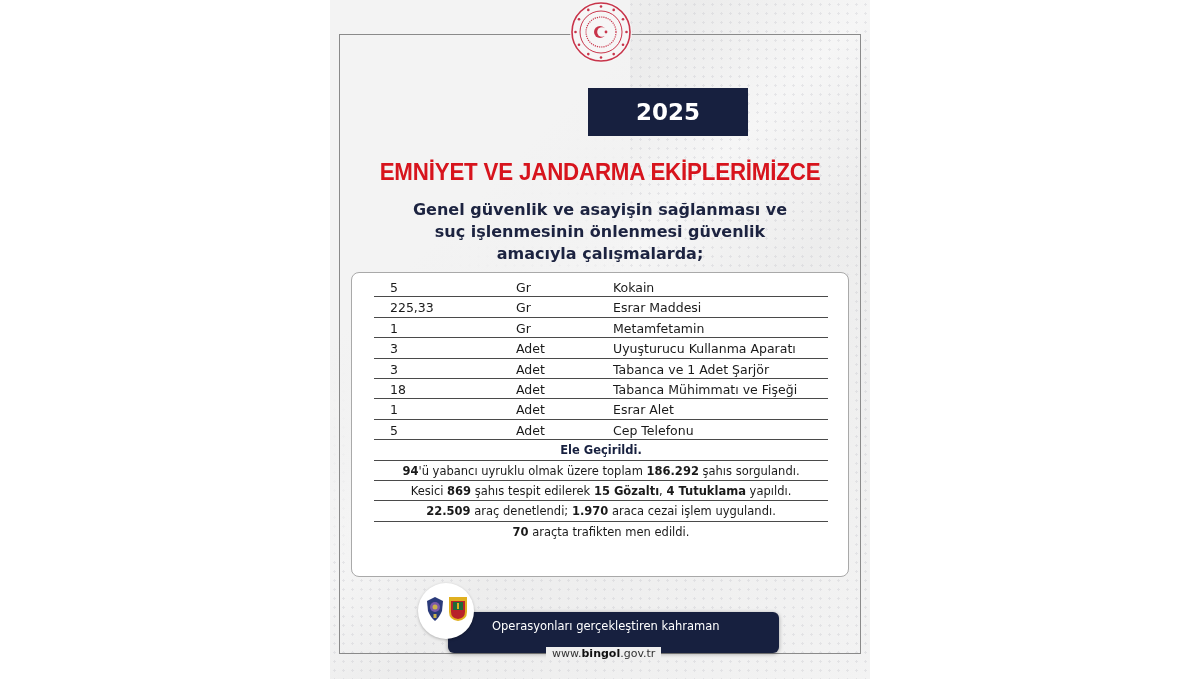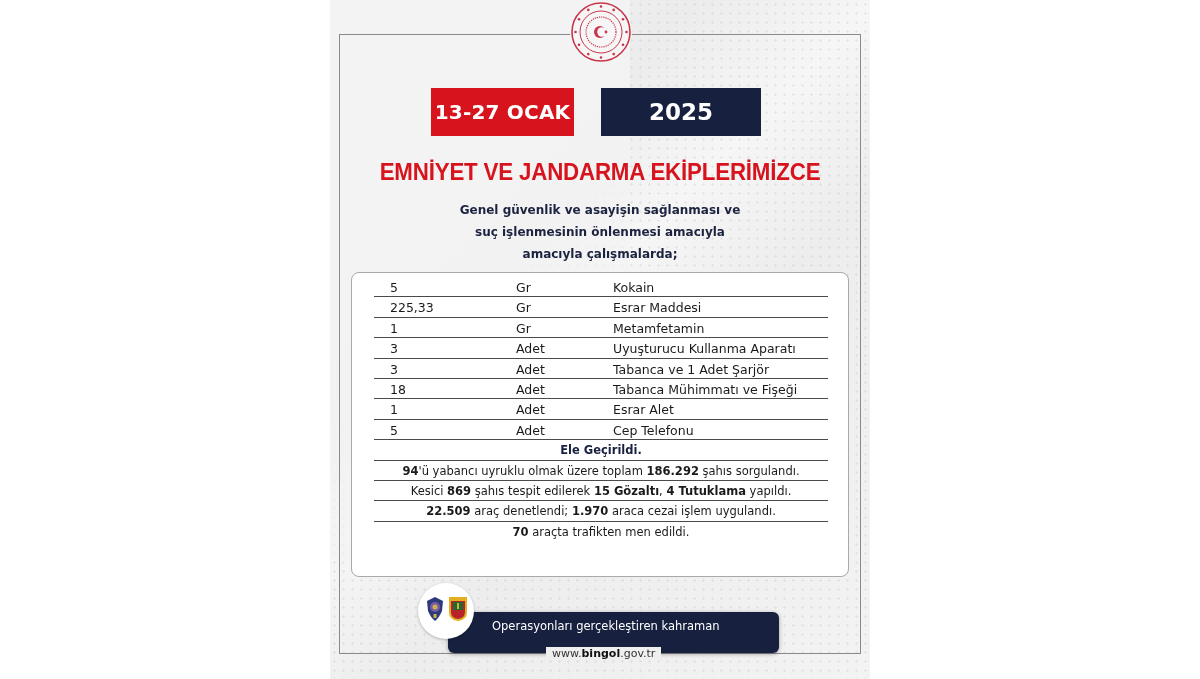--- a/index.html
+++ b/index.html
@@ -128,7 +128,6 @@
     </svg>
   </div>
 
-  <div class="badge-date">13-27 OCAK</div>
   <div class="badge-year">2025</div>
 
   <div class="headline">EMNİYET VE JANDARMA EKİPLERİMİZCE</div>

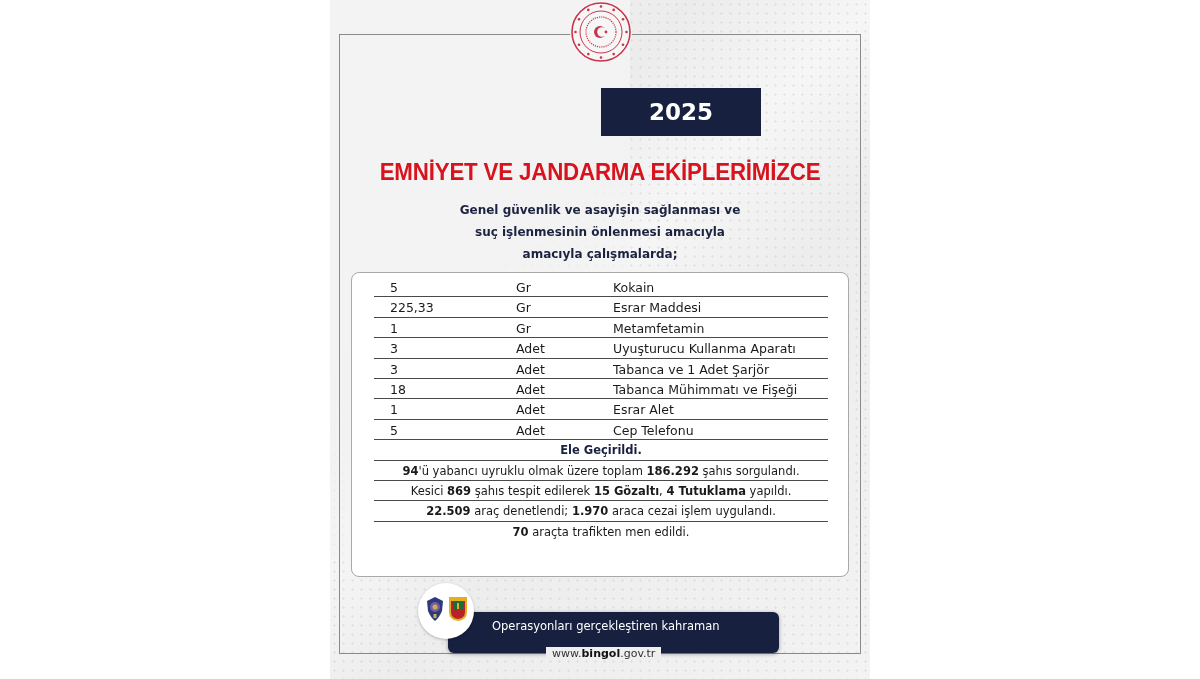--- a/index.html
+++ b/index.html
@@ -39,7 +39,7 @@
       letter-spacing: 0.2px;
     }
     .badge-year {
-      position: absolute; left: 271px; top: 88px; width: 160px; height: 48px;
+      position: absolute; left: 258px; top: 88px; width: 160px; height: 48px;
       background: #17203f; color: #fff; font-weight: 800; font-size: 23px;
       display: flex; align-items: center; justify-content: center;
     }

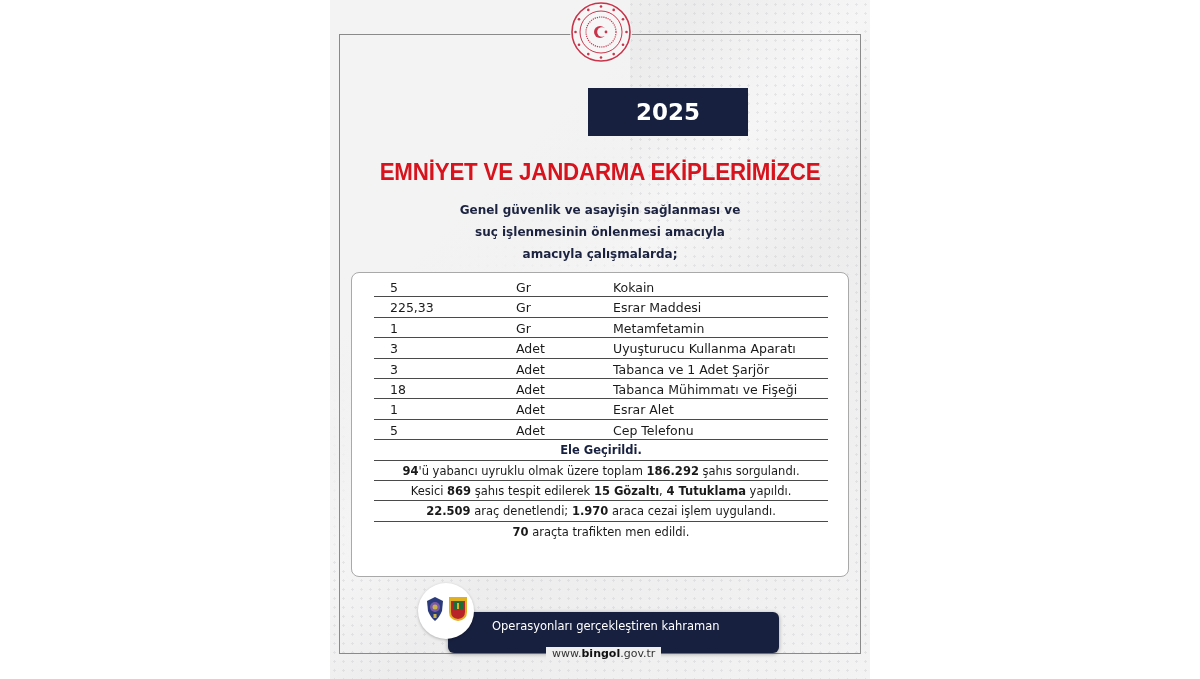--- a/index.html
+++ b/index.html
@@ -51,7 +51,7 @@
     }
     .subtitle {
       position: absolute; left: 0; top: 199px; width: 540px; text-align: center;
-      color: #1c2340; font-weight: 700; font-size: 12px; line-height: 22px;
+      color: #1c2340; font-weight: 700; font-size: 16px; line-height: 22px;
     }
     .subtitle div { white-space: nowrap; }
     .table-box {

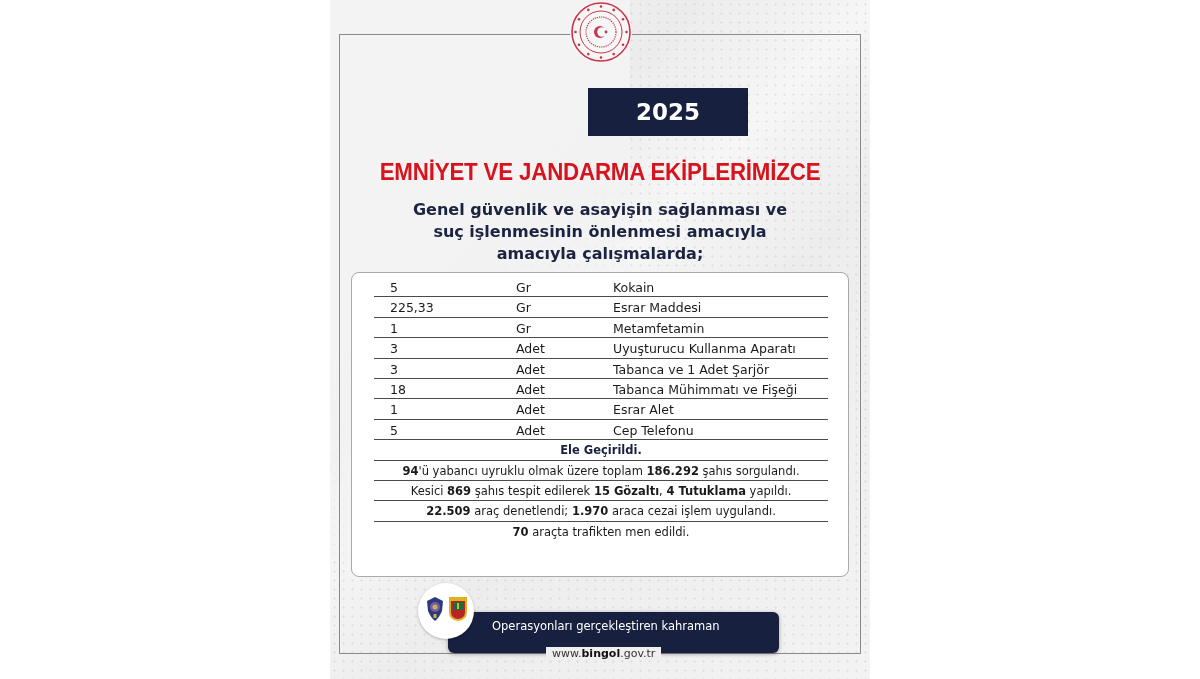--- a/index.html
+++ b/index.html
@@ -134,7 +134,7 @@
 
   <div class="subtitle">
     <div>Genel güvenlik ve asayişin sağlanması ve</div>
-    <div>suç işlenmesinin önlenmesi amacıyla</div>
+    <div>suç işlenmesinin önlenmesi güvenlik</div>
     <div>amacıyla çalışmalarda;</div>
   </div>
 

